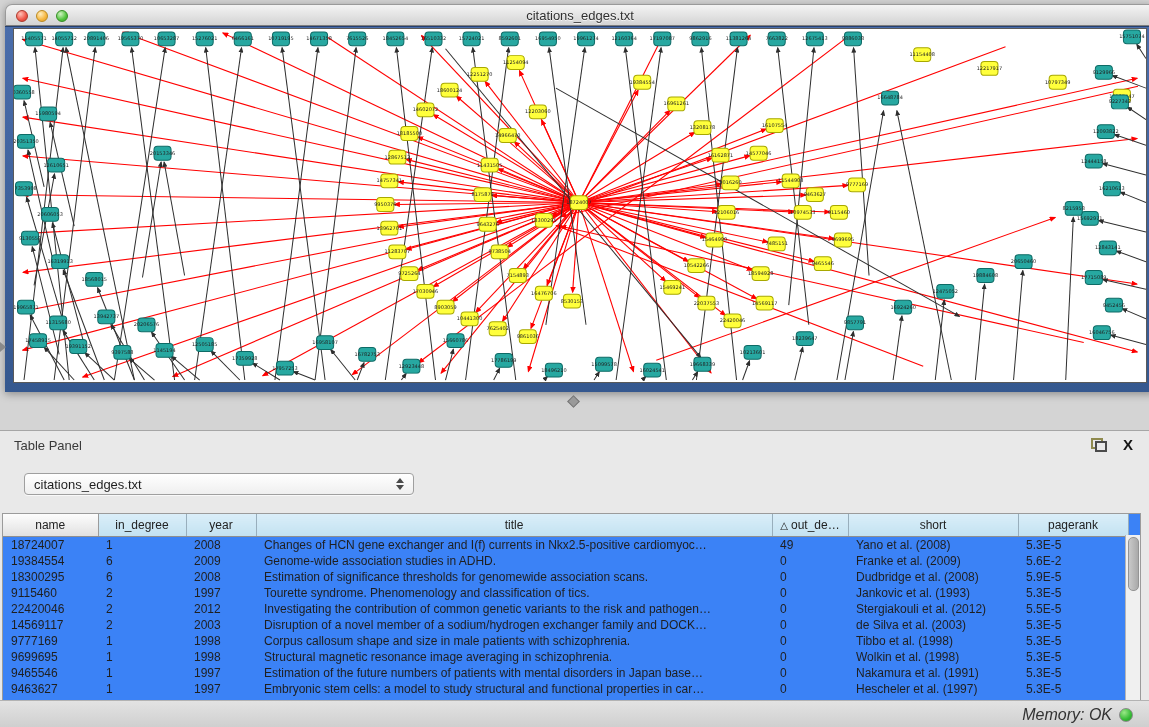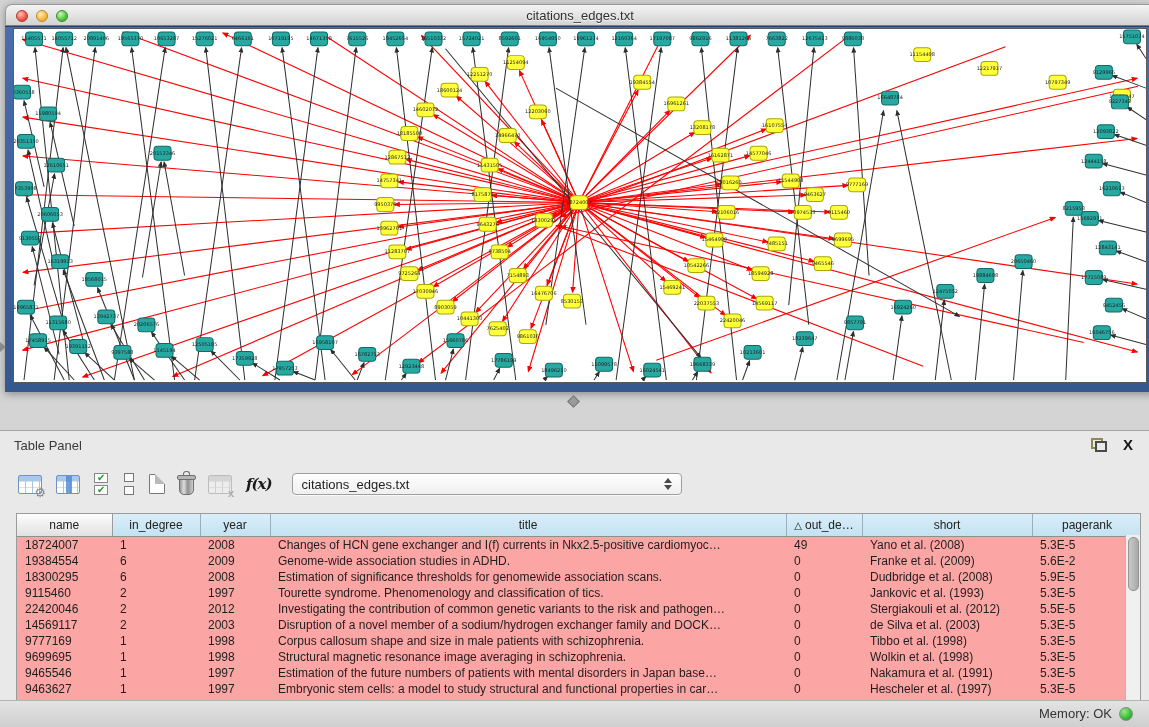--- a/index.html
+++ b/index.html
@@ -812,16 +812,6 @@
 
   <div class="toolbar">
 
-    <span id="toolbar-icons" style="display:flex;align-items:center;gap:14px;">
-        <span class="tb-icon column-settings-icon"></span>
-        <span class="tb-icon select-column-icon"></span>
-        <span class="tb-icon select-all-icon"></span>
-        <span class="tb-icon unselect-all-icon"></span>
-        <span class="tb-icon new-column-icon"></span>
-        <span class="tb-icon delete-column-icon"></span>
-        <span class="tb-icon delete-table-icon"></span>
-        <span class="tb-icon function-builder-icon">f(x)</span>
-      </span>
     <div class="combo">
       <span>citations_edges.txt</span>
       <span class="combo-arrows">

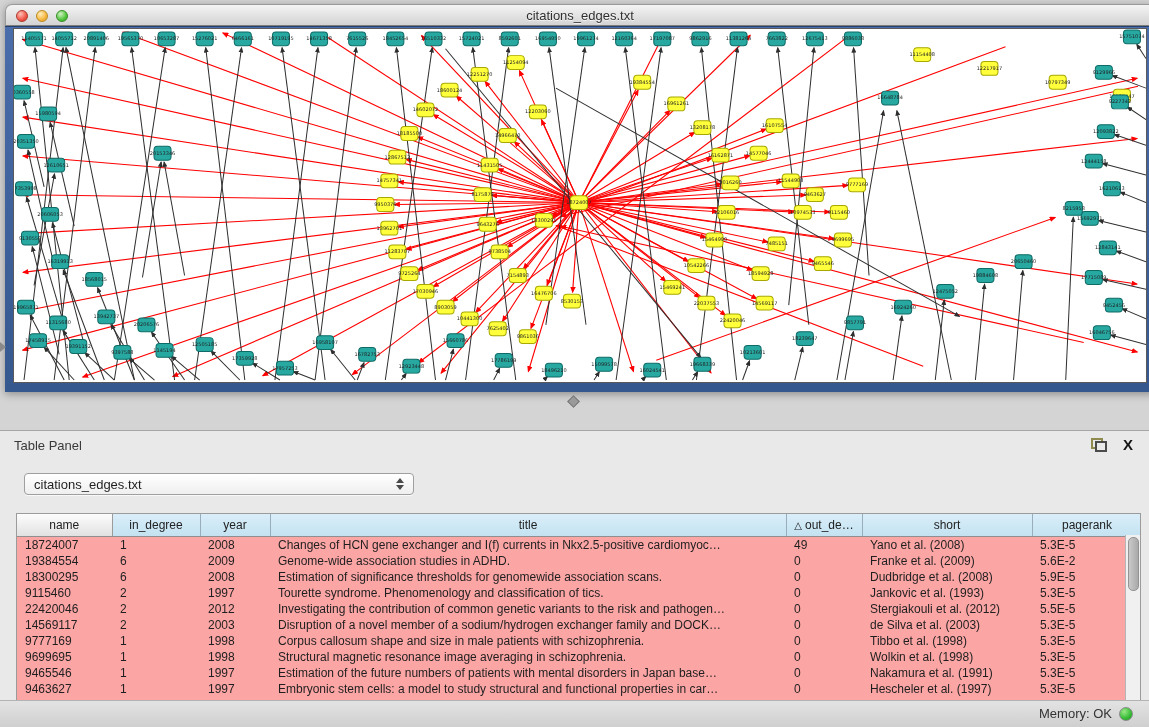--- a/index.html
+++ b/index.html
@@ -79,7 +79,7 @@
   .combo-arrow-up{width:0;height:0;border-left:4px solid transparent;border-right:4px solid transparent;border-bottom:5px solid #4a4a4a;}
   .combo-arrow-down{width:0;height:0;border-left:4px solid transparent;border-right:4px solid transparent;border-top:5px solid #4a4a4a;}
   
-  .table-wrap{position:absolute;top:82px;left:16px;right:8px;height:188px;background:#fca5a5;border:1px solid #9b9b9b;overflow:hidden;}
+  .table-wrap{position:absolute;top:82px;left:2px;right:8px;height:188px;background:#3b82f6;border:1px solid #9b9b9b;overflow:hidden;}
   table.data{border-collapse:collapse;table-layout:fixed;width:1125px;font-size:12px;color:#1f1f1f;}
   table.data th{height:20px;font-weight:normal;text-align:center;font-size:12px;color:#222;
     border-right:1px solid #98aebc;border-bottom:1px solid #8f8f8f;

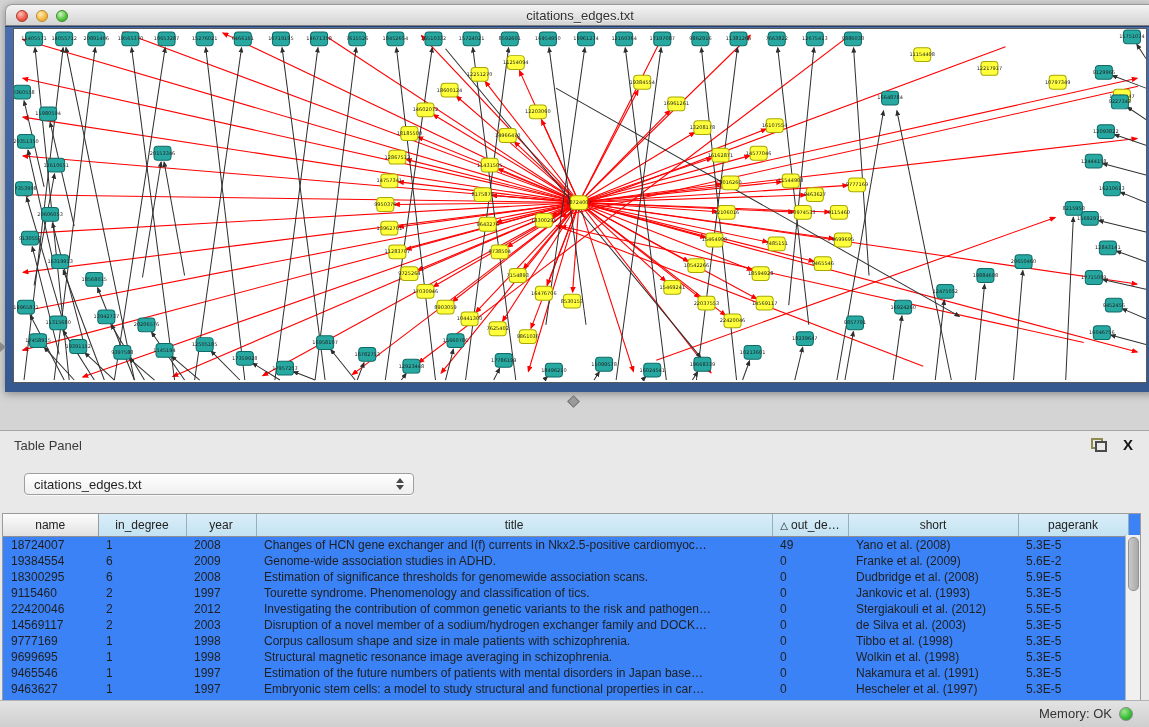--- a/index.html
+++ b/index.html
@@ -98,7 +98,7 @@
   
   .status-bar{position:absolute;left:0;right:0;bottom:0;height:26px;background:linear-gradient(#e3e3e3,#cfcfcf);border-top:1px solid #b3b3b3;}
   .status-right{position:absolute;right:16px;top:5px;display:flex;align-items:center;gap:7px;}
-  .status-label{font-size:13px;color:#333;}
+  .status-label{font-size:16px;color:#333;font-style:italic;}
   .memory-dot{width:14px;height:14px;border-radius:50%;box-sizing:border-box;
     background:radial-gradient(circle at 35% 30%,#9ae887,#35bb35 60%,#249324);border:1px solid #8a8a8a;}
 </style>

